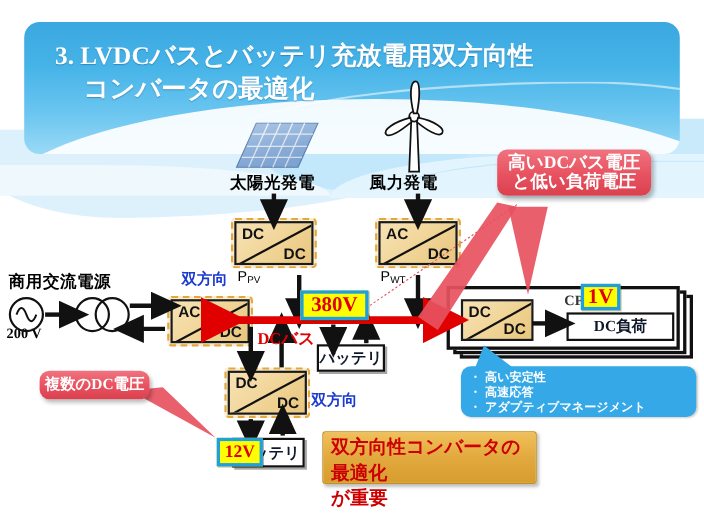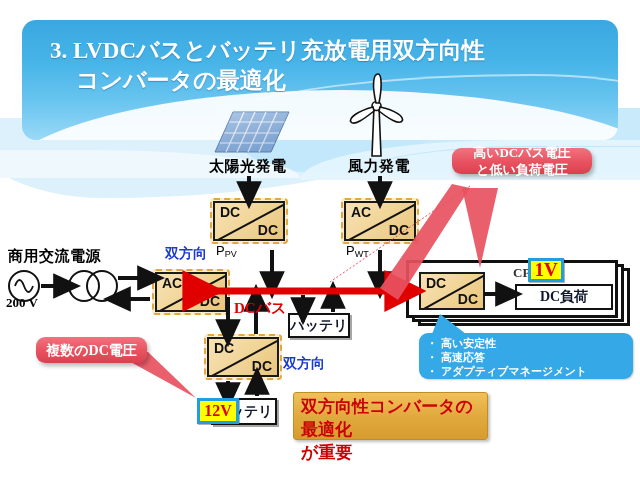--- a/index.html
+++ b/index.html
@@ -275,7 +275,7 @@
     <polygon points="432,334 466,334 440,314" fill="#35a8e8"></polygon>
   </svg>
 
-  <div class="callout" style="left:452px;top:148px;width:140px;height:26px;font-size:13px;z-index:8;">
+  <div class="callout" style="left:452px;top:136px;width:140px;height:42px;font-size:16px;z-index:8;">
     <span>高いDCバス電圧</span>
     <span>と低い負荷電圧</span>
   </div>

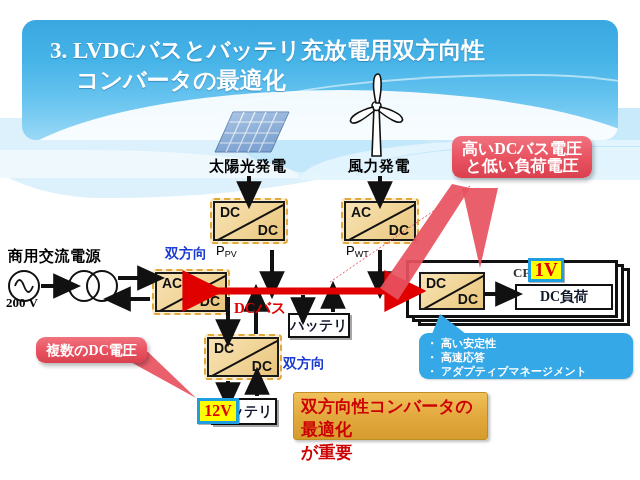--- a/index.html
+++ b/index.html
@@ -180,7 +180,7 @@
   </svg>
 
   <div class="lbl jp-b src-label" style="left:209px;top:157px;">太陽光発電</div>
-  <div class="lbl jp-b src-label" style="left:348px;top:157px;">風力発電</div>
+  <div class="lbl jp-b src-label" style="left:336px;top:157px;">風力発電</div>
   <div class="lbl jp-b src-label" style="left:8px;top:247px;">商用交流電源</div>
   <div class="lbl jp-b" style="left:6px;top:295px;font-size:13px;">200 V</div>
 

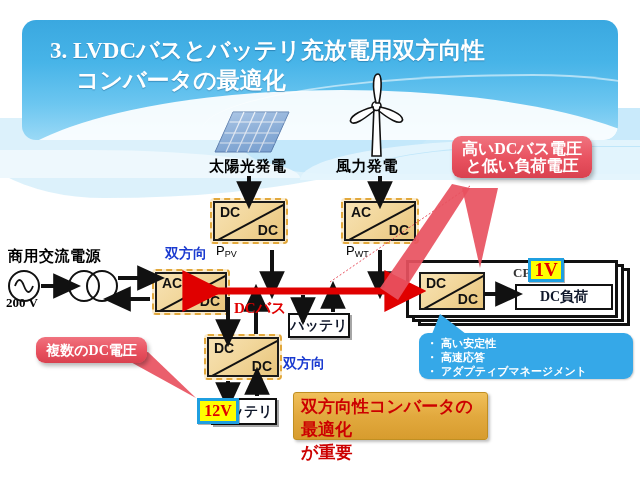--- a/index.html
+++ b/index.html
@@ -257,6 +257,9 @@
     <span>バッテリ</span>
   </div>
 
+  <div class="vbadge" id="v380">
+    <span>380V</span>
+  </div>
   <div class="vbadge" id="v1v">
     <span>1V</span>
   </div>

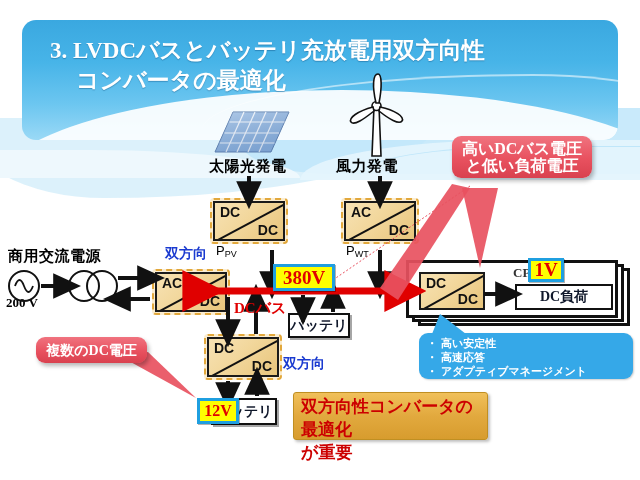--- a/index.html
+++ b/index.html
@@ -283,7 +283,7 @@
     <span>と低い負荷電圧</span>
   </div>
 
-  <div class="callout" style="left:36px;top:337px;width:111px;height:26px;font-size:14px;z-index:8;">
+  <div class="callout" style="left:36px;top:337px;width:100px;height:26px;font-size:14px;z-index:8;">
     <span>複数のDC電圧</span>
   </div>
 

